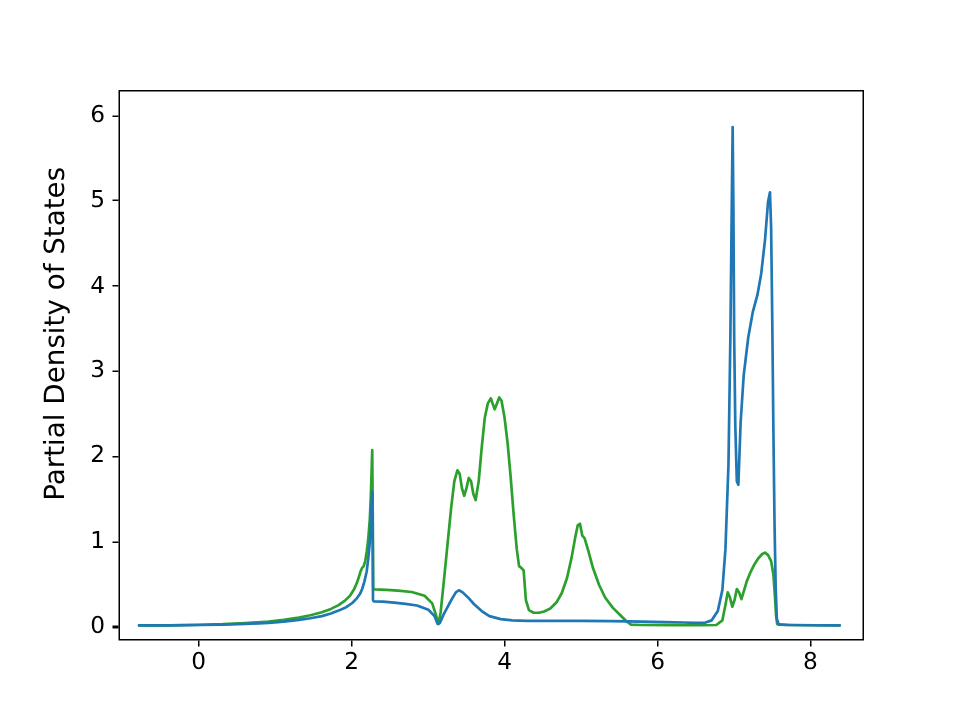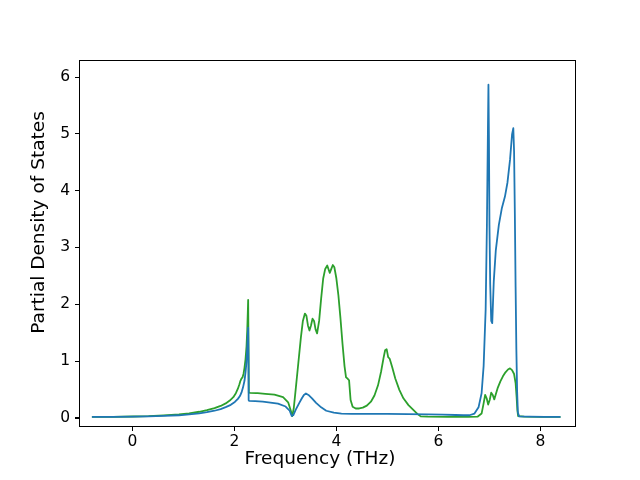--- a/index.html
+++ b/index.html
@@ -60,7 +60,6 @@
       <div class="tick-label xtick-label" style="left: 540.318px; top: 434px;">8</div>
     </div>
 
-  <div id="xlabel">Frequency (THz)</div>
   <div id="ylabel">Partial Density of States</div>
 
 </div>

